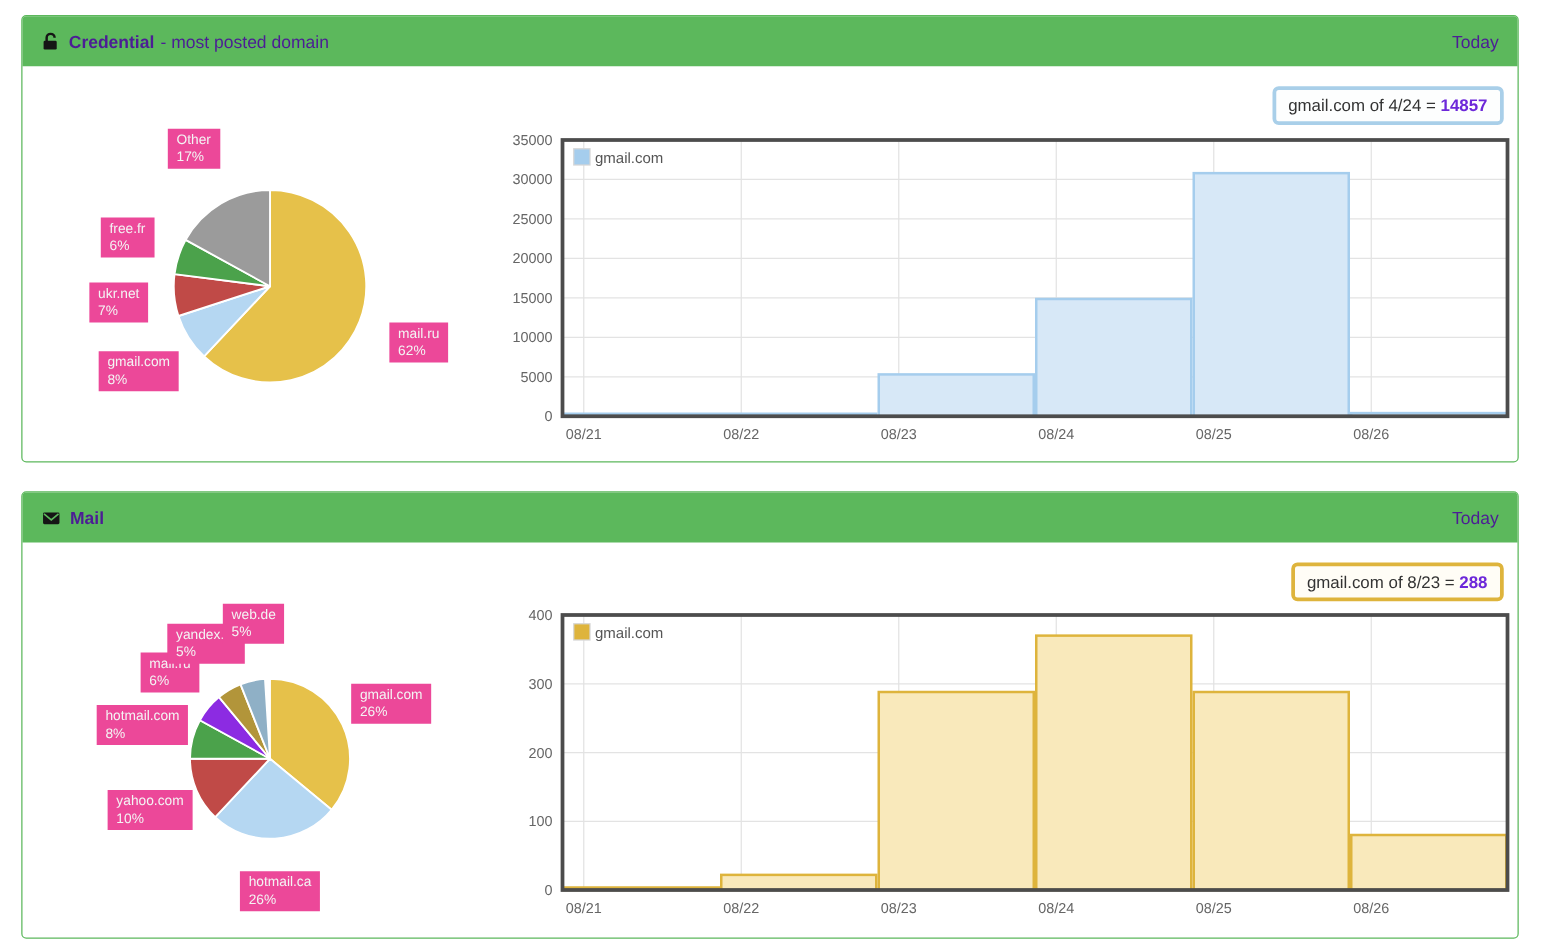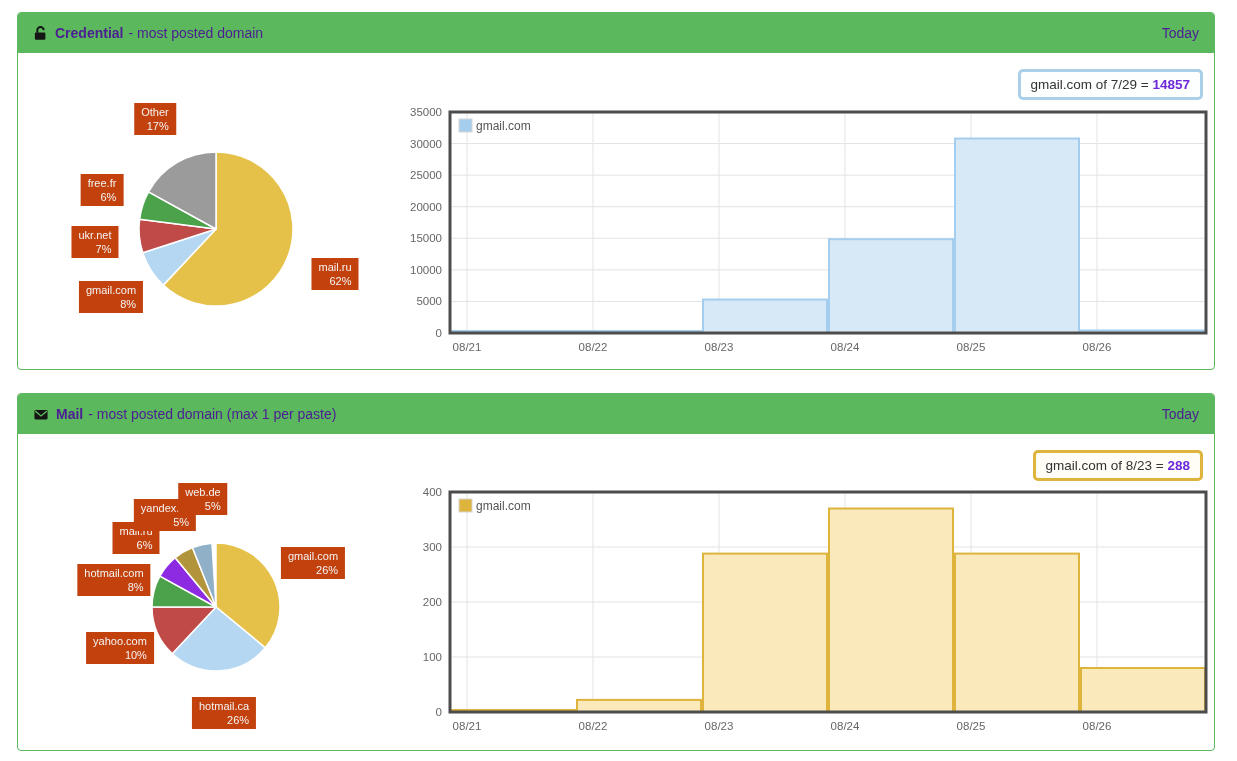--- a/index.html
+++ b/index.html
@@ -35,7 +35,7 @@
     <span class="today">Today</span>
   </div>
   <div class="tooltip-box" id="tt-0" style="border-color: rgb(169, 207, 233); background: rgb(253, 254, 254);">
-    <span>gmail.com of 7/29 = </span><b>14857</b>
+    <span>gmail.com of 4/24 = </span><b>14857</b>
   </div>
   <div id="chart-mount-0">
       <svg width="166" height="166" style="left: 115px; top: 133px;">

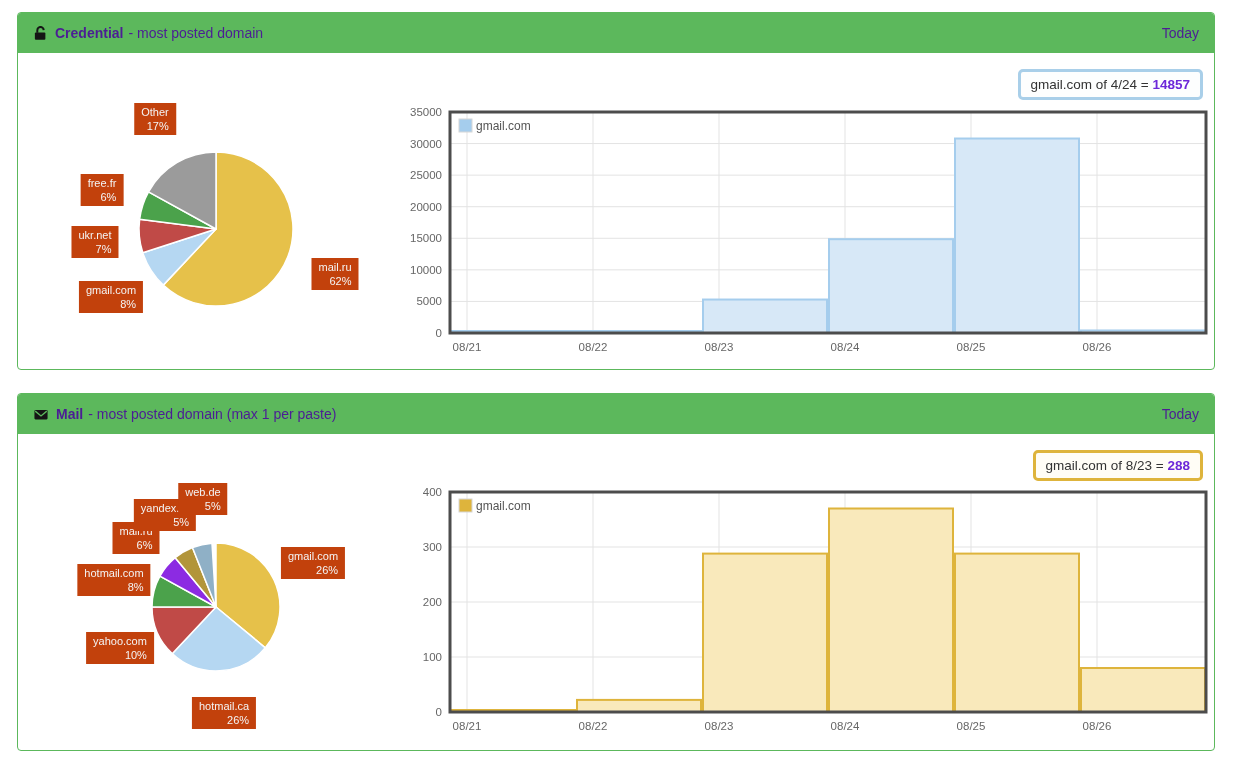--- a/index.html
+++ b/index.html
@@ -14,8 +14,8 @@
   .tooltip-box{position:absolute;top:56px;right:11px;background:#fffefb;border:3px solid #ccc;border-radius:5px;
     padding:5px 10px;font-size:13.5px;color:#333;white-space:nowrap;}
   .tooltip-box b{color:#6d28d9;}
-  .pie-label{position:absolute;transform:translate(-50%,-50%);background:#c2410c;color:#f4f4f4;
-    font-size:11px;line-height:14px;padding:2px 7px;text-align:right;white-space:nowrap;}
+  .pie-label{position:absolute;transform:translate(-50%,-50%);background:#ec4899;color:#f4f4f4;
+    font-size:11px;line-height:14px;padding:2px 7px;text-align:left;white-space:nowrap;}
   svg{position:absolute;font-family:"Liberation Sans",sans-serif;}
   svg text{font-family:"Liberation Sans",sans-serif;}
 </style>

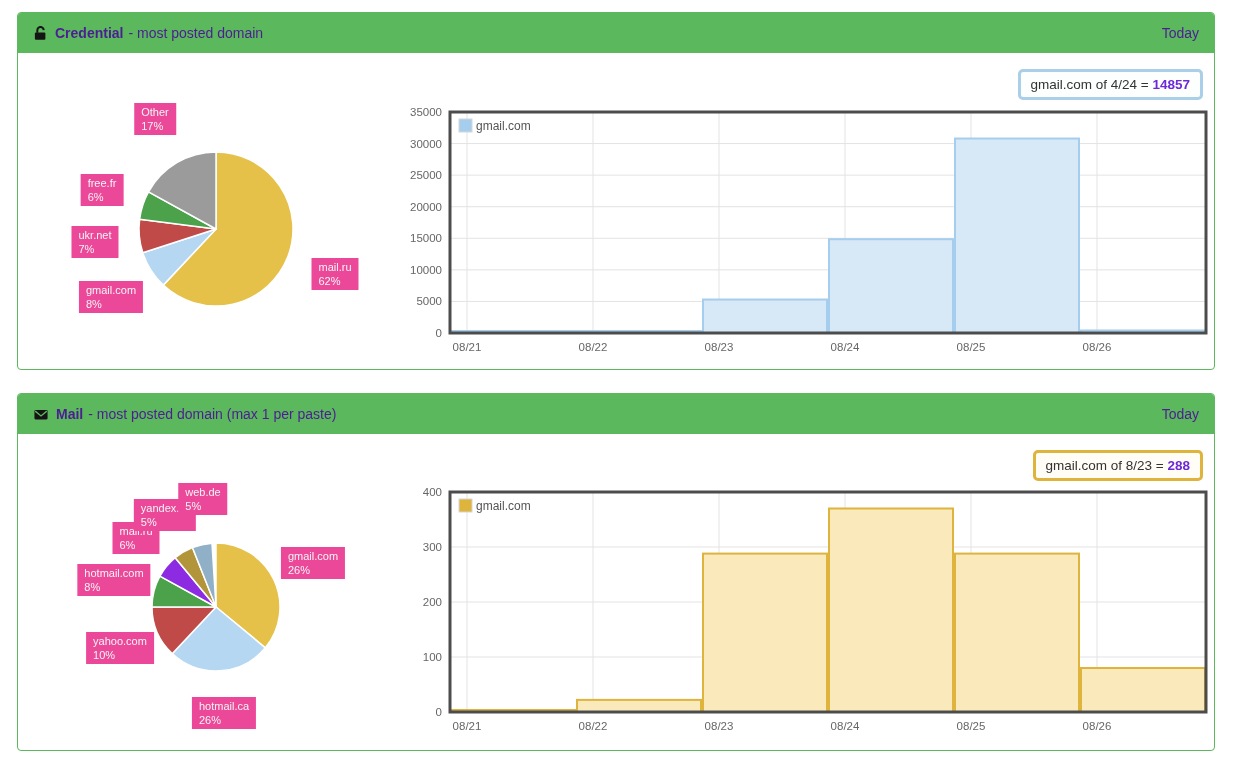--- a/index.html
+++ b/index.html
@@ -119,7 +119,6 @@
       </svg>
     </span>
     <span class="ptitle">Mail</span>
-    <span class="psub">- most posted domain (max 1 per paste)</span>
     <span class="today">Today</span>
   </div>
   <div class="tooltip-box" id="tt-1" style="border-color: rgb(222, 180, 60); background: rgb(255, 253, 246);">

